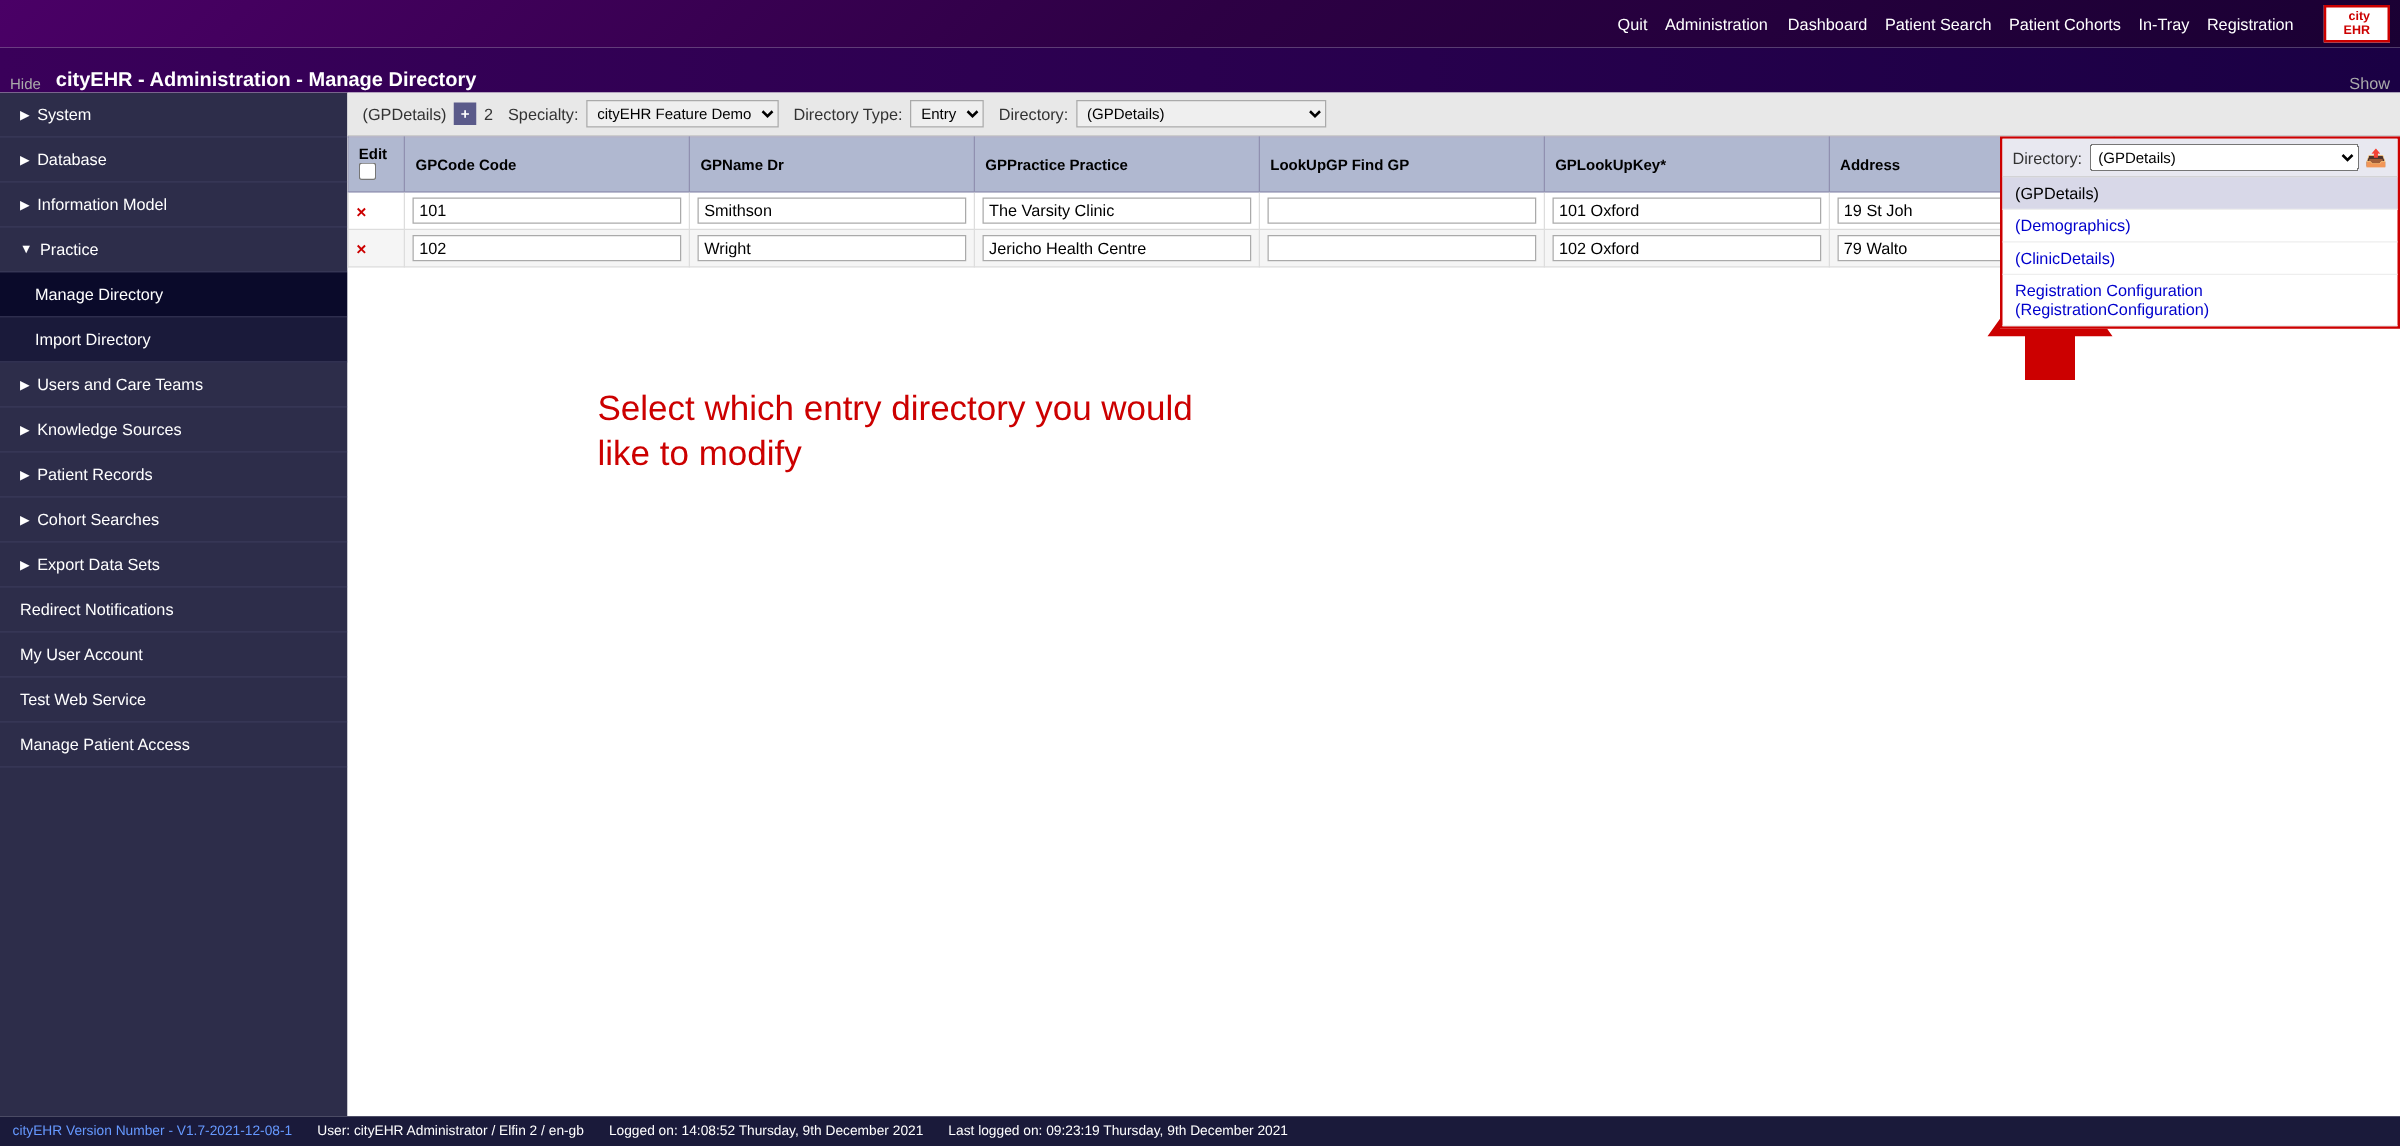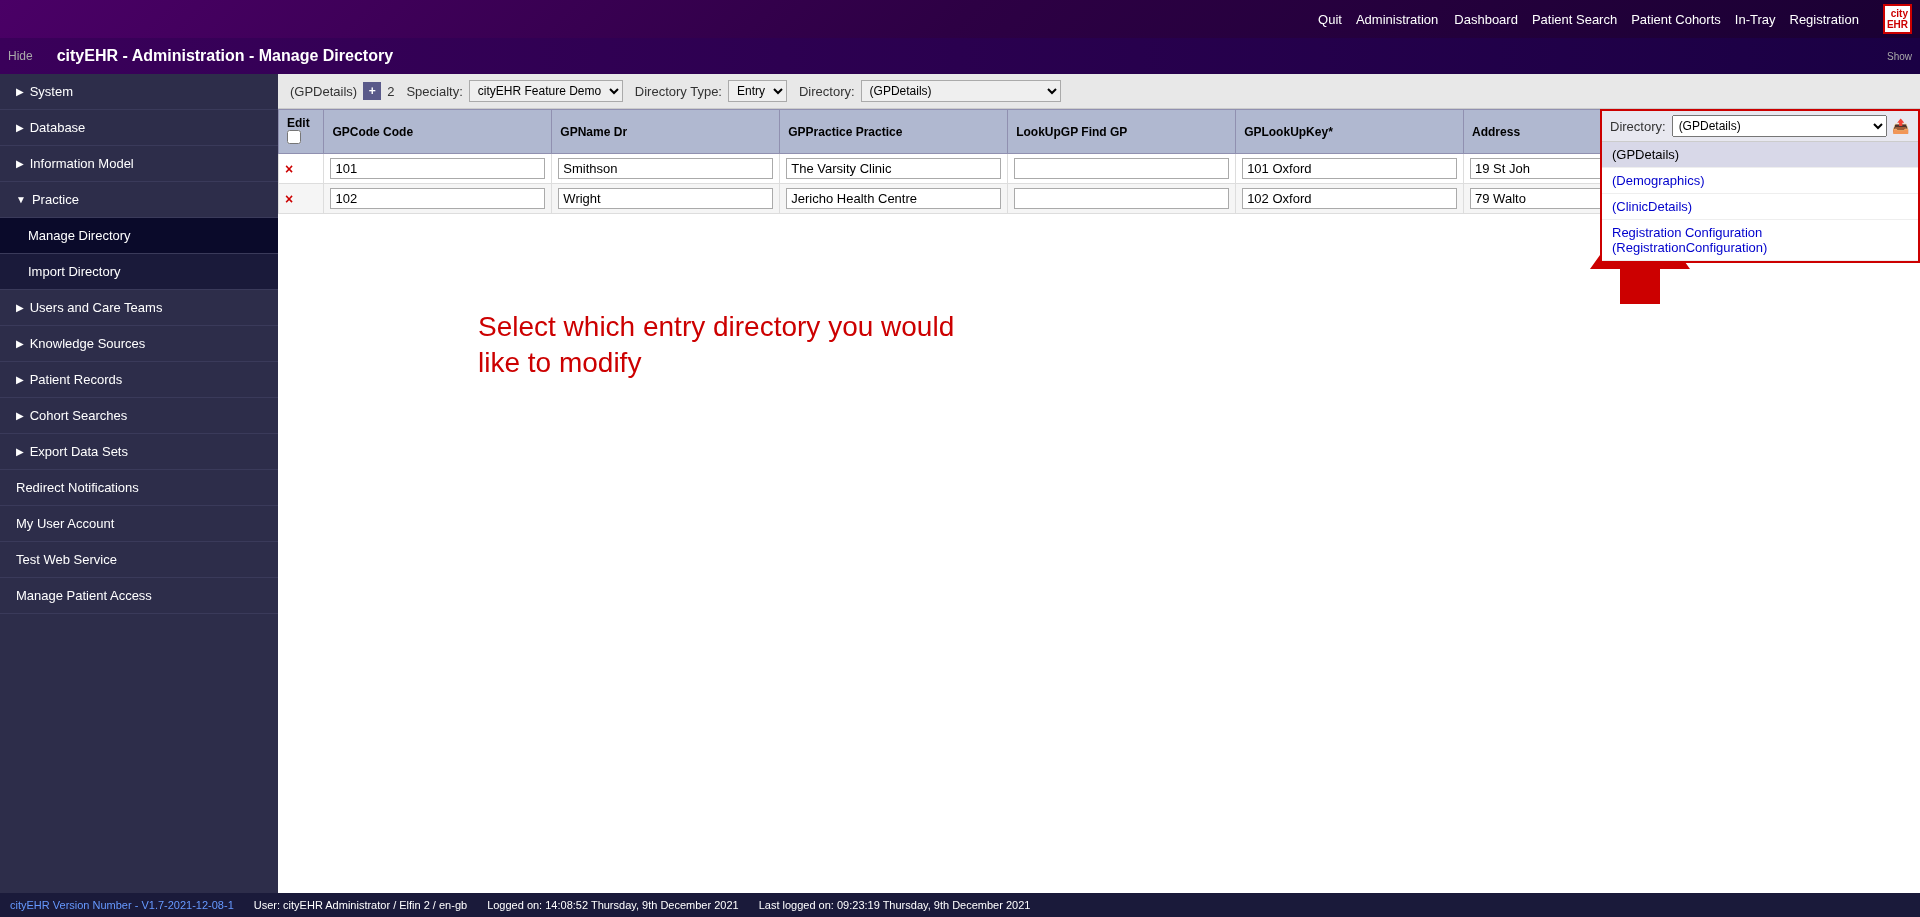--- a/index.html
+++ b/index.html
@@ -25,7 +25,7 @@
       color: #cc0000;
       font-weight: bold;
       font-size: 16px;
-      padding: 2px 2px;
+      padding: 2px 14px;
       border: 2px solid #cc0000;
       margin-left: 8px;
       line-height: 1.1;

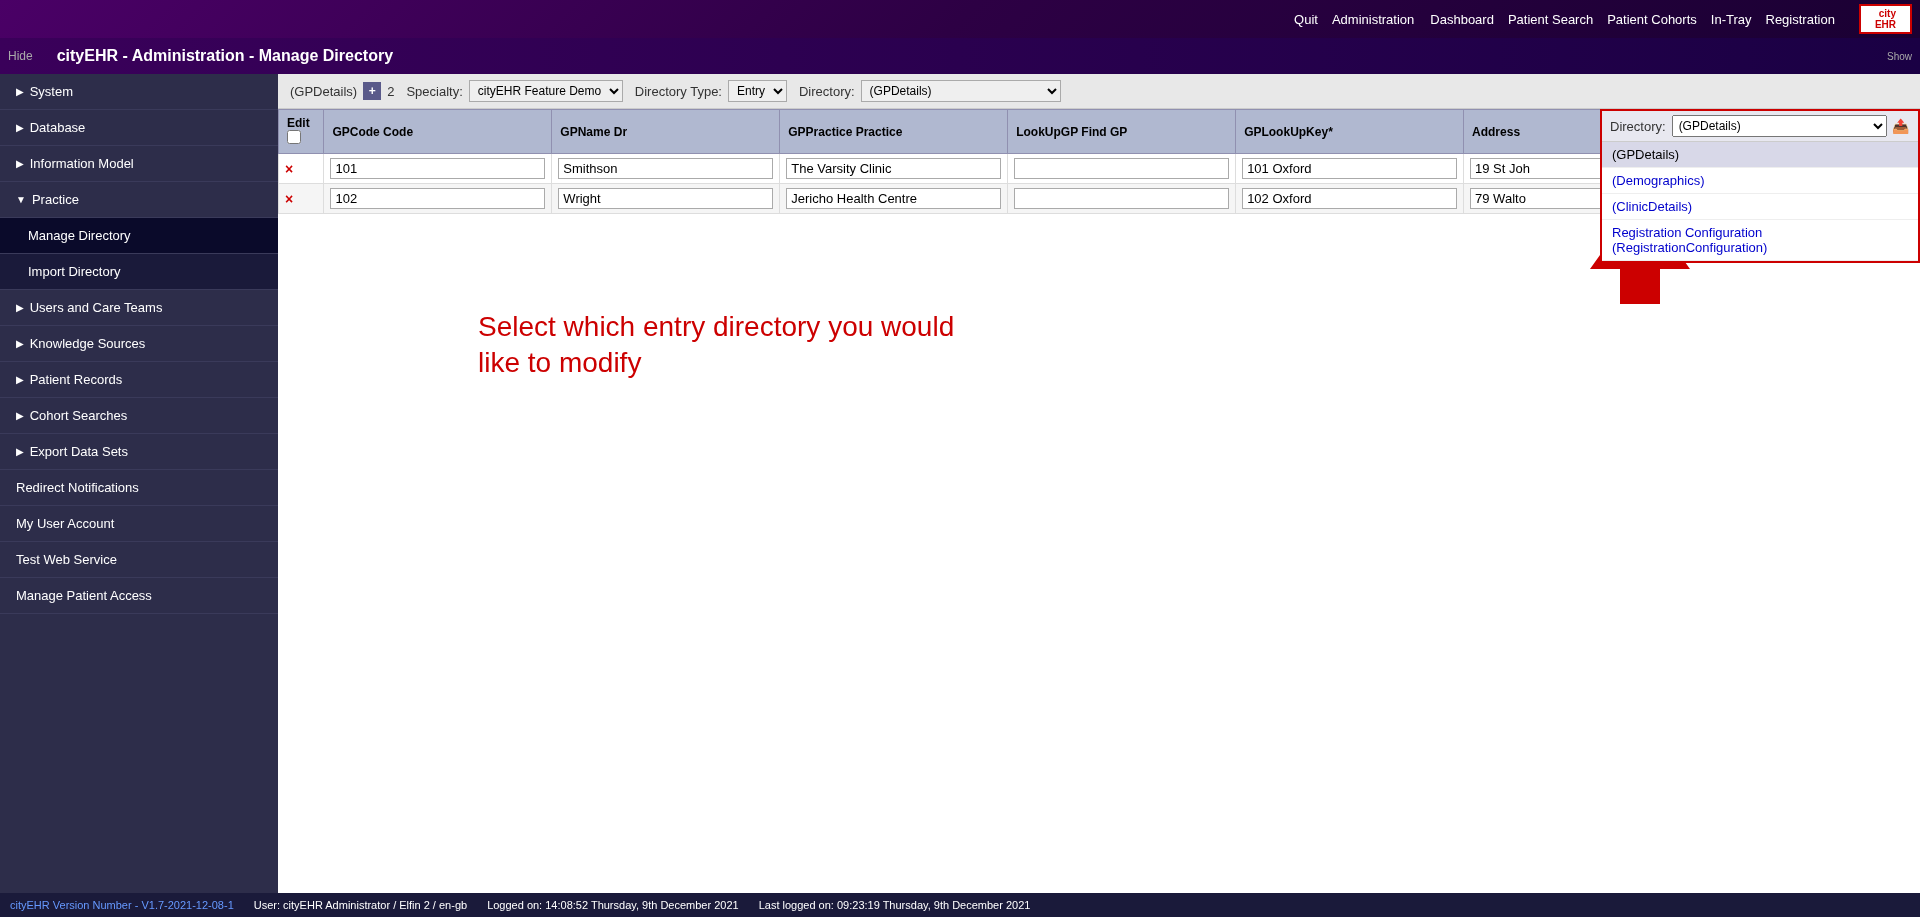--- a/index.html
+++ b/index.html
@@ -36,10 +36,10 @@
     #nav-bar {
       background: linear-gradient(90deg, #3a005a 0%, #1a0044 100%);
       display: flex;
-      align-items: center;
+      align-items: flex-end;
       padding: 0 8px;
       min-height: 36px;
-      gap: 12px;
+      gap: 0;
     }
     #nav-bar .hide-btn { color: #aaa; font-size: 12px; cursor: pointer; margin-right: 12px; }
     #nav-bar .page-title { color: white; font-size: 16px; font-weight: bold; flex: 1; }

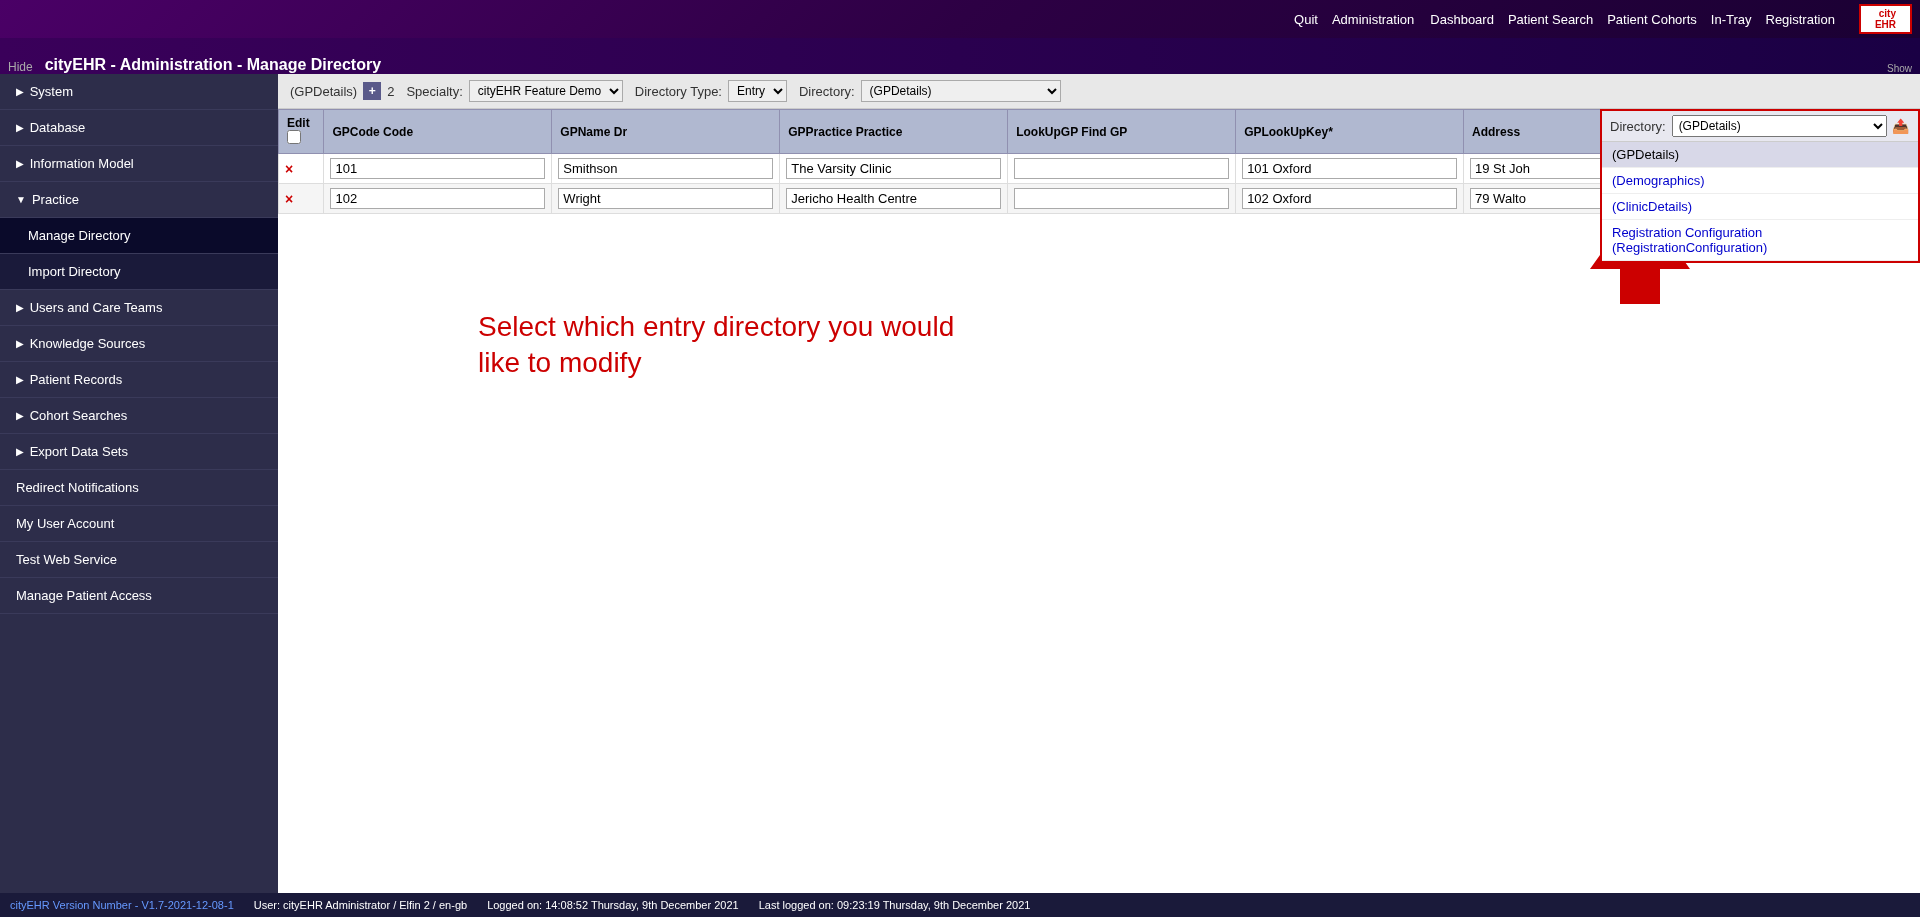--- a/index.html
+++ b/index.html
@@ -43,7 +43,7 @@
     }
     #nav-bar .hide-btn { color: #aaa; font-size: 12px; cursor: pointer; margin-right: 12px; }
     #nav-bar .page-title { color: white; font-size: 16px; font-weight: bold; flex: 1; }
-    #nav-bar .show-btn { color: #aaa; font-size: 10px; cursor: pointer; margin-left: 12px; }
+    #nav-bar .show-btn { color: #aaa; font-size: 13px; cursor: pointer; margin-left: 12px; }
 
     
     #main-layout { display: flex; flex: 1; overflow: hidden; }

